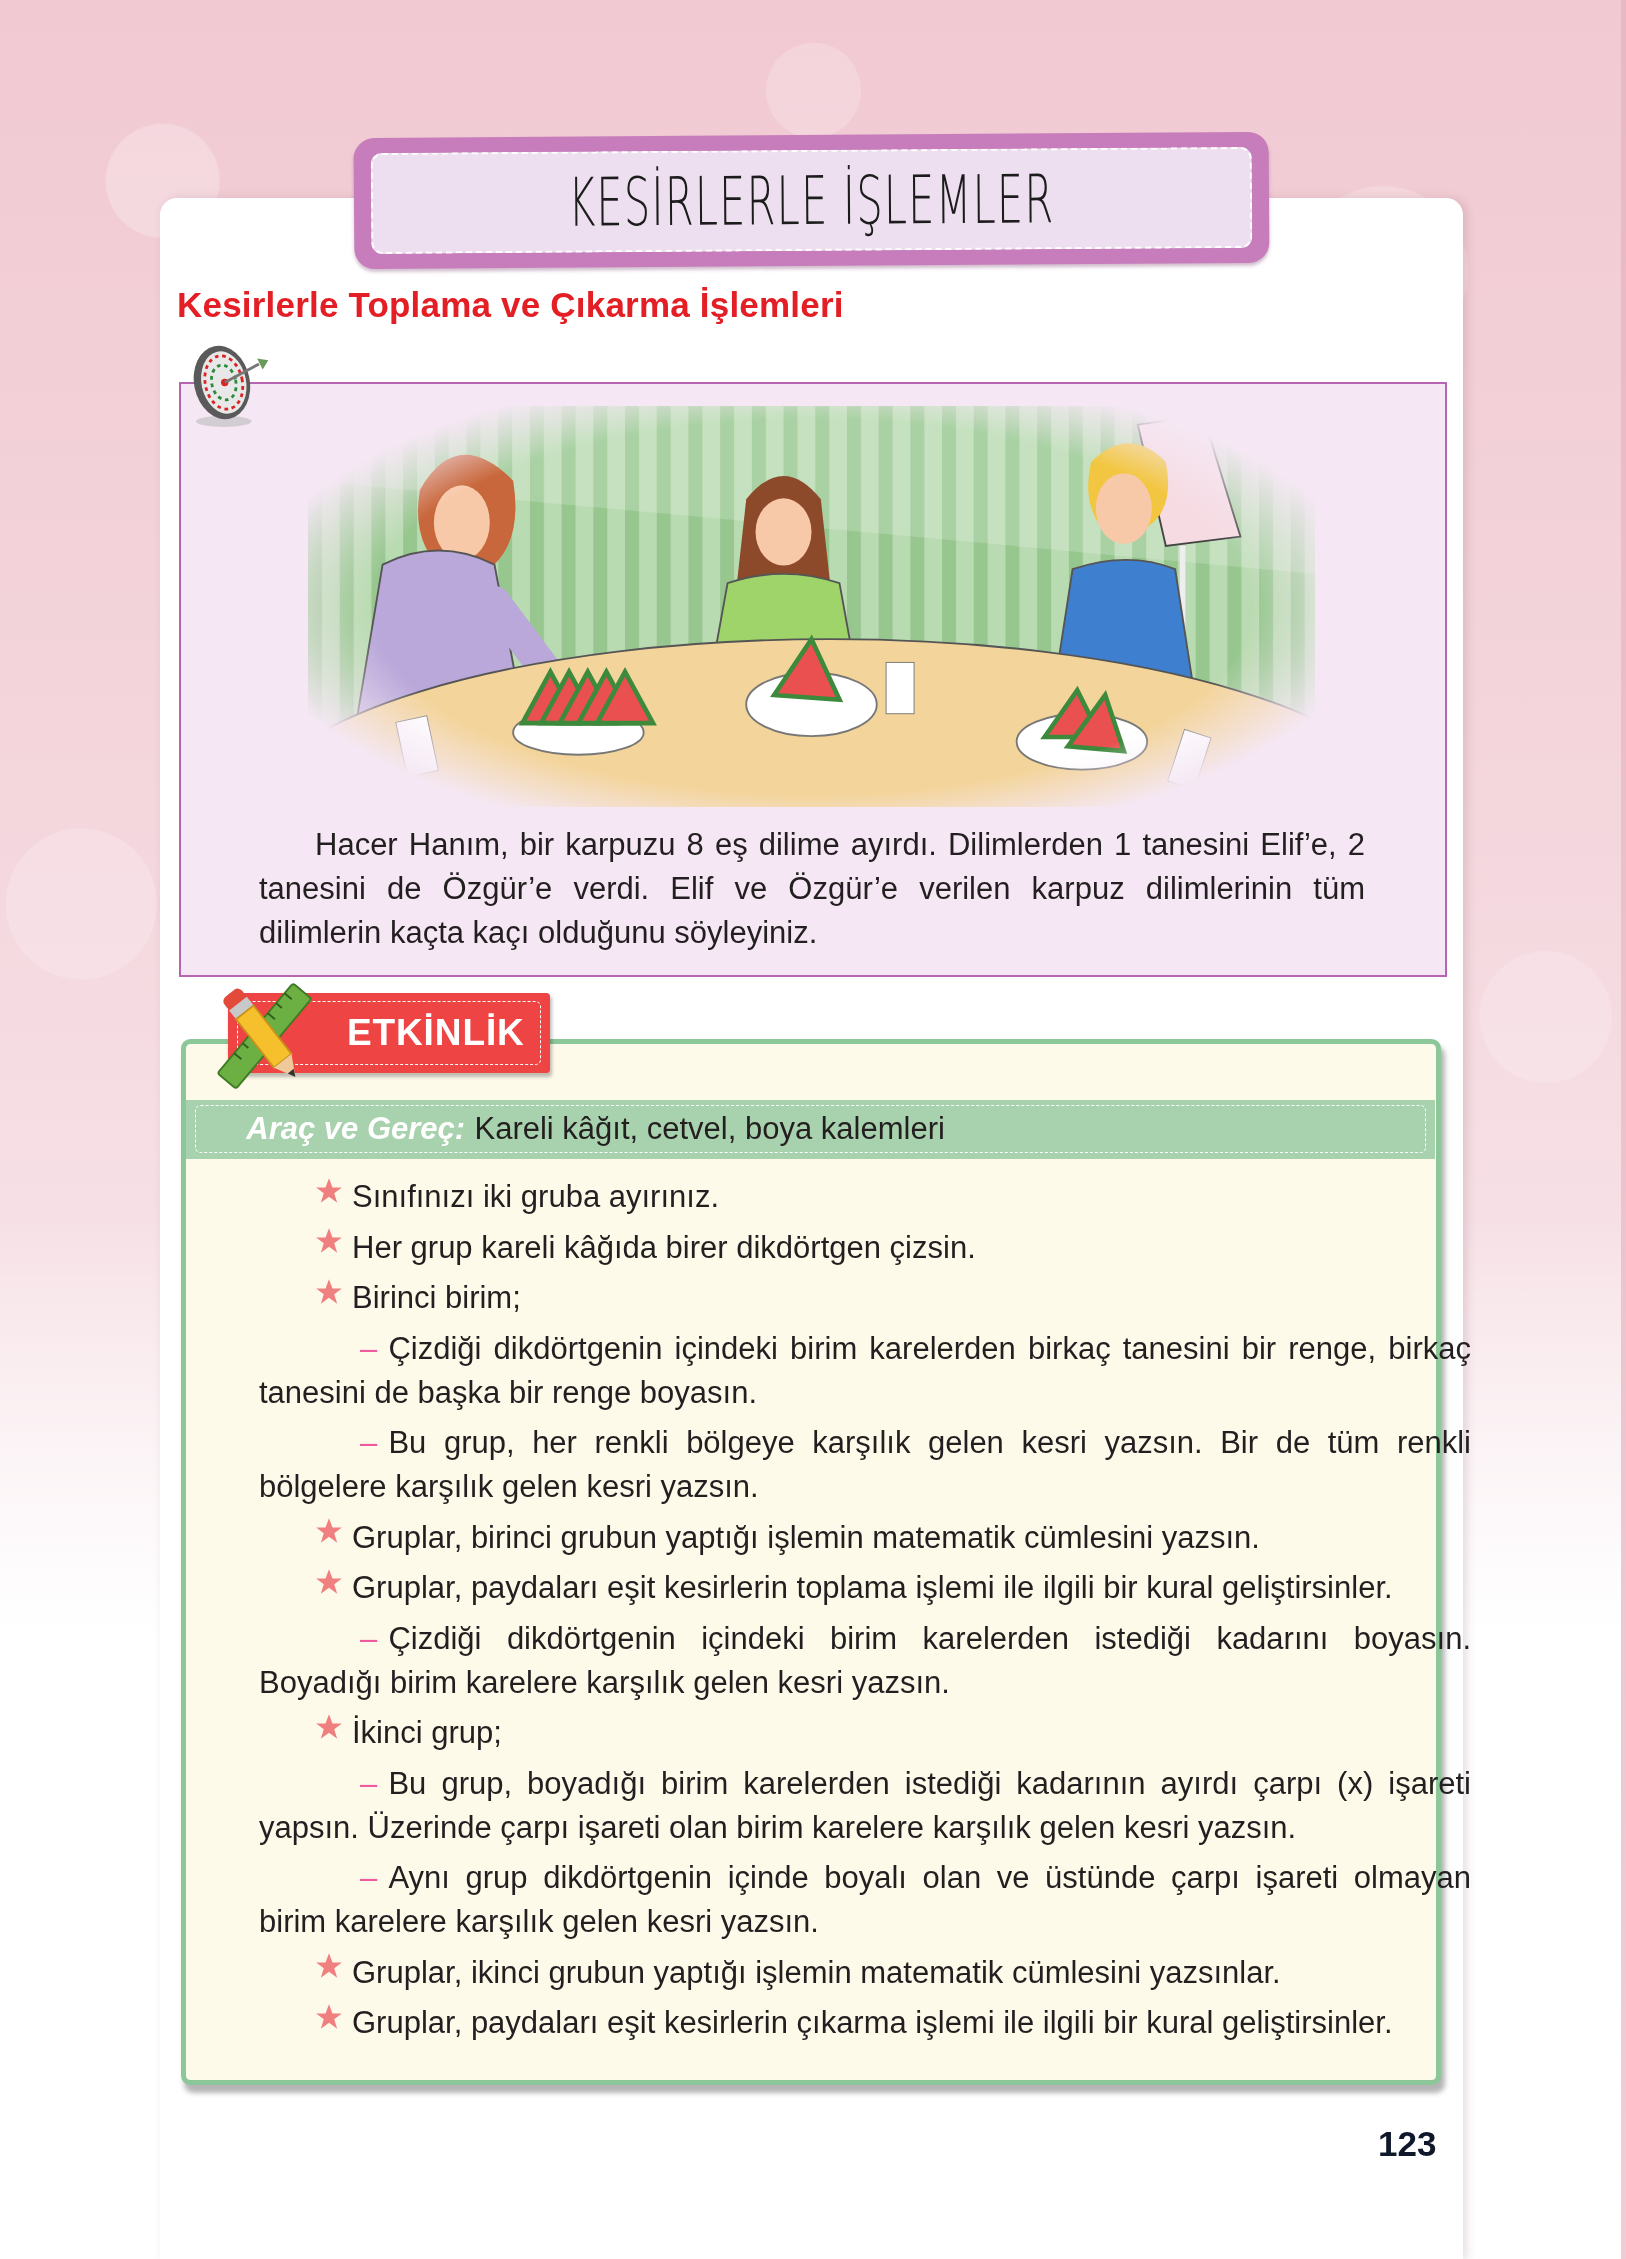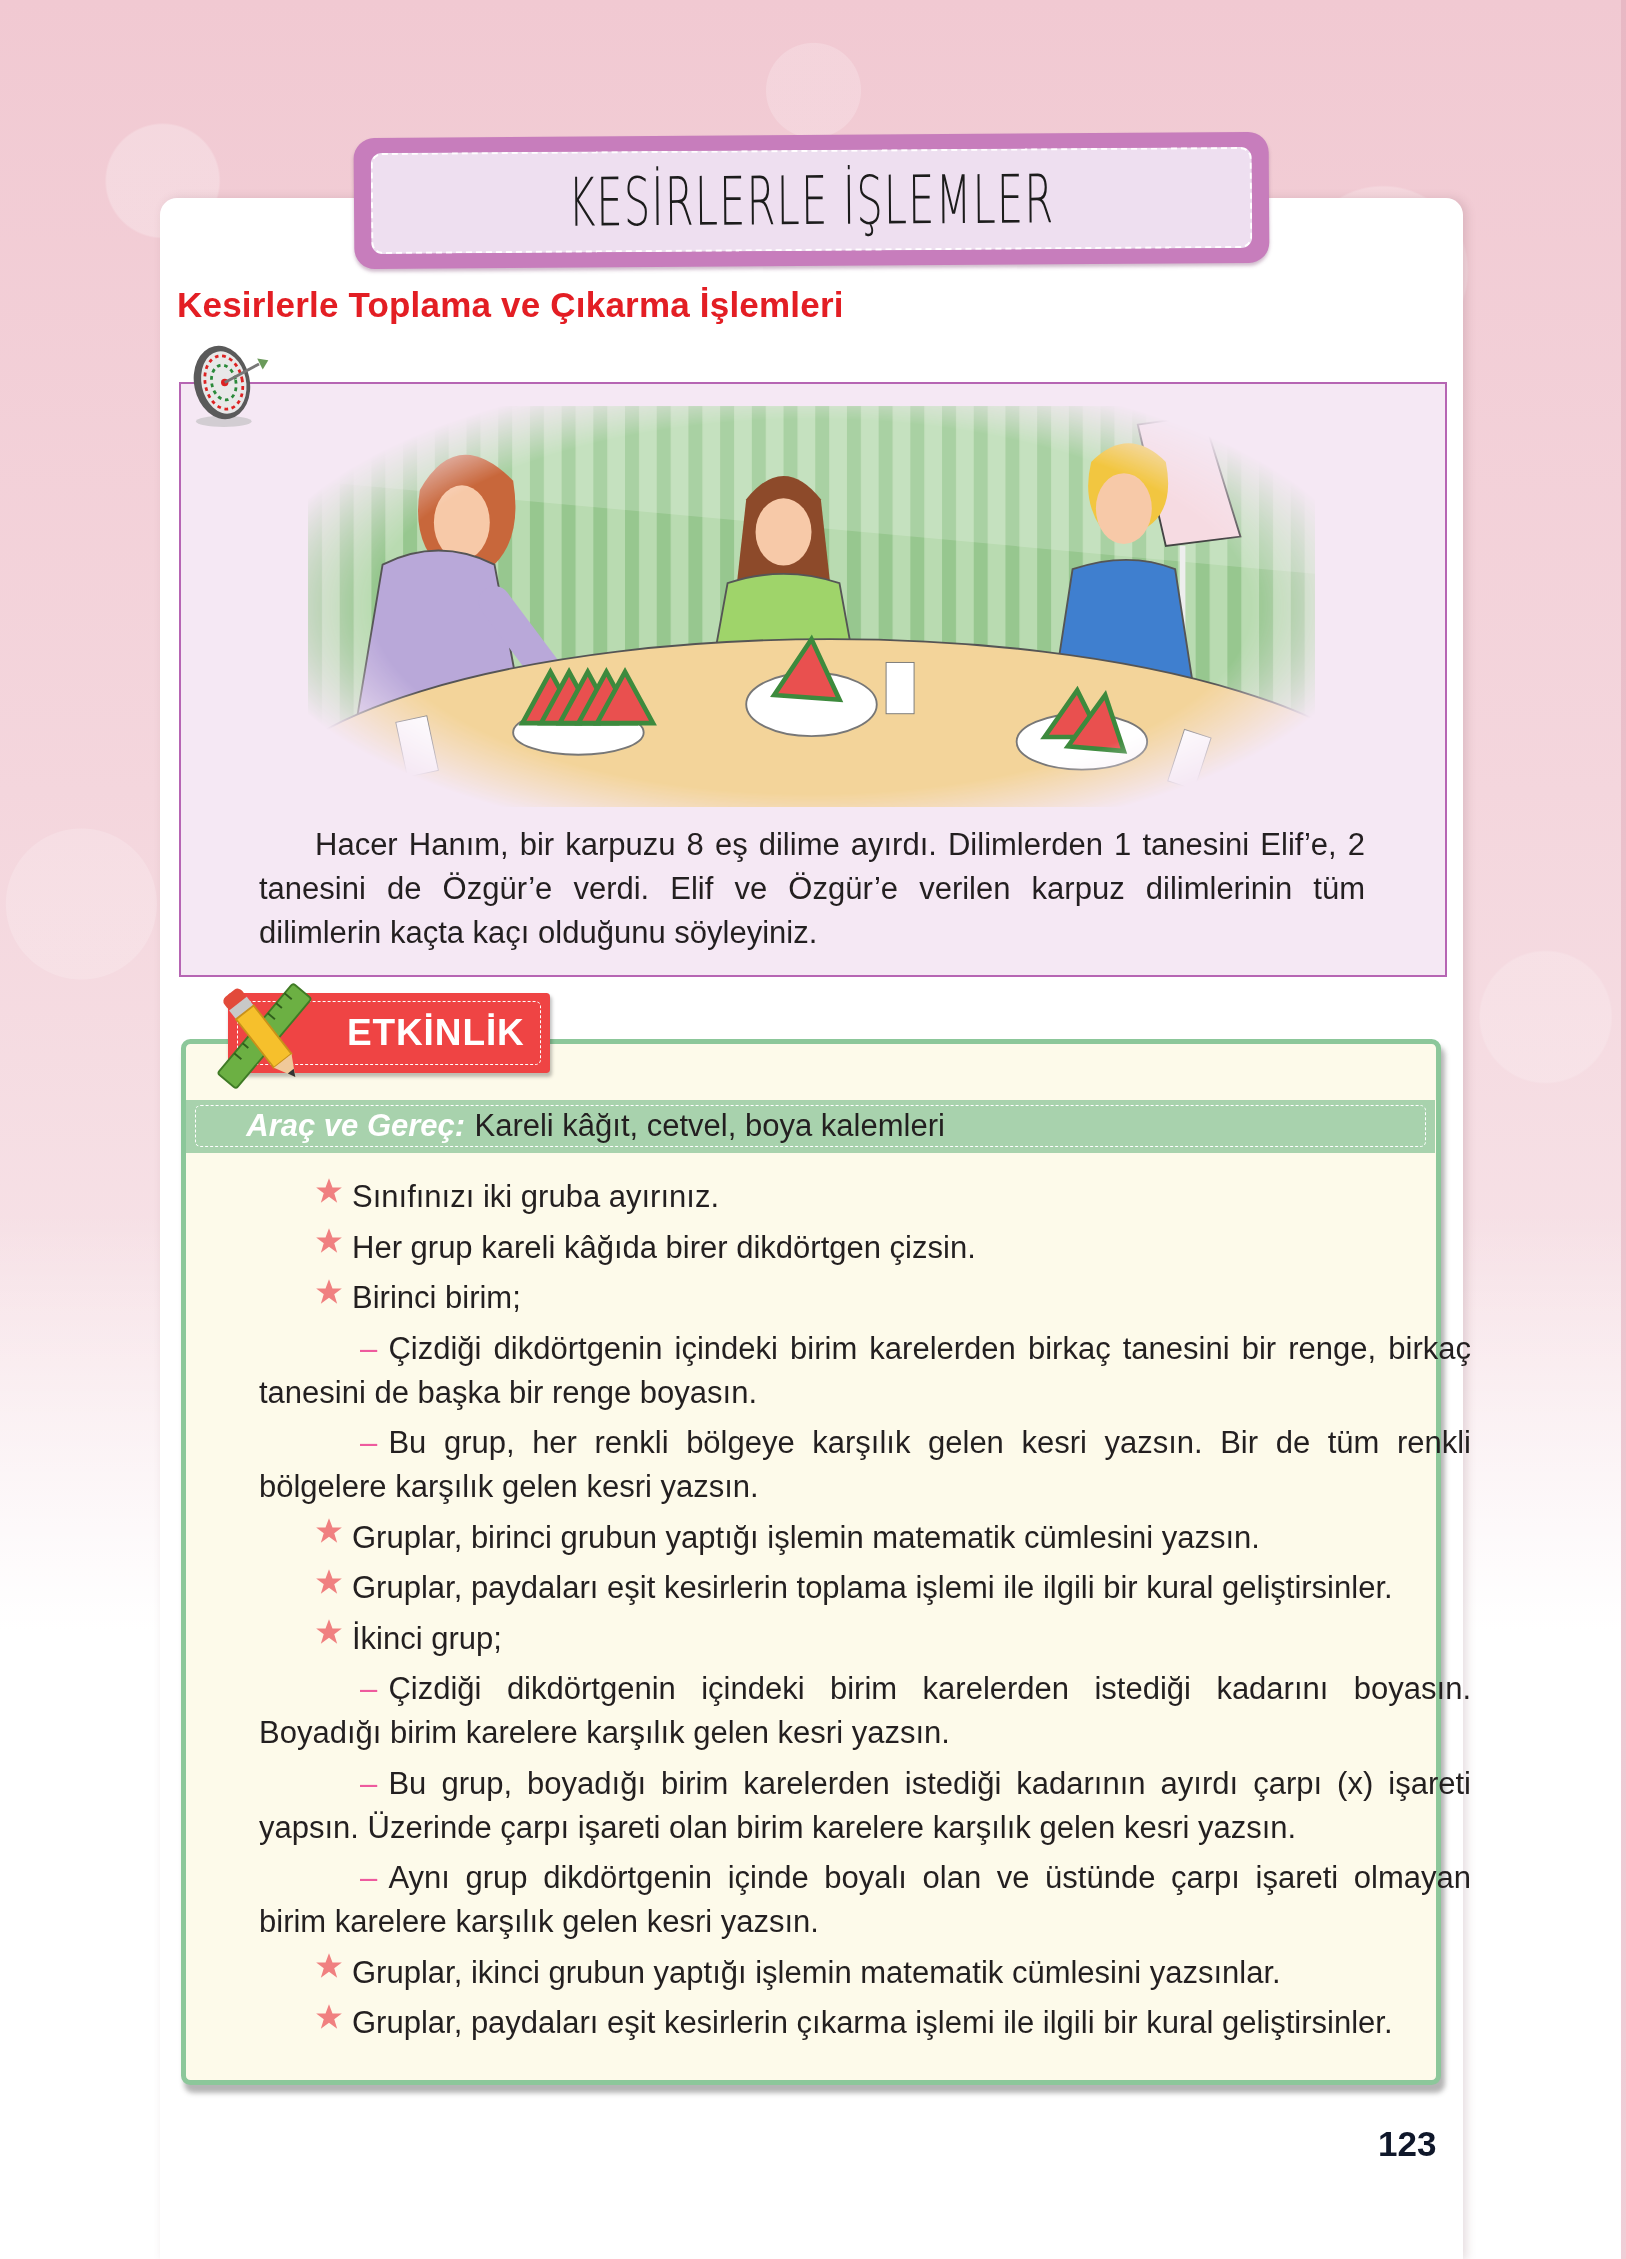--- a/index.html
+++ b/index.html
@@ -100,7 +100,7 @@
     position: absolute; left: 213px; top: 981px; width: 103px; height: 110px;
   }
   .materials-bar {
-    position: absolute; left: 186px; top: 1100px; width: 1249px; height: 53px;
+    position: absolute; left: 186px; top: 1100px; width: 1249px; height: 59px;
     background: #a8d2ad;
   }
   .materials-inner {

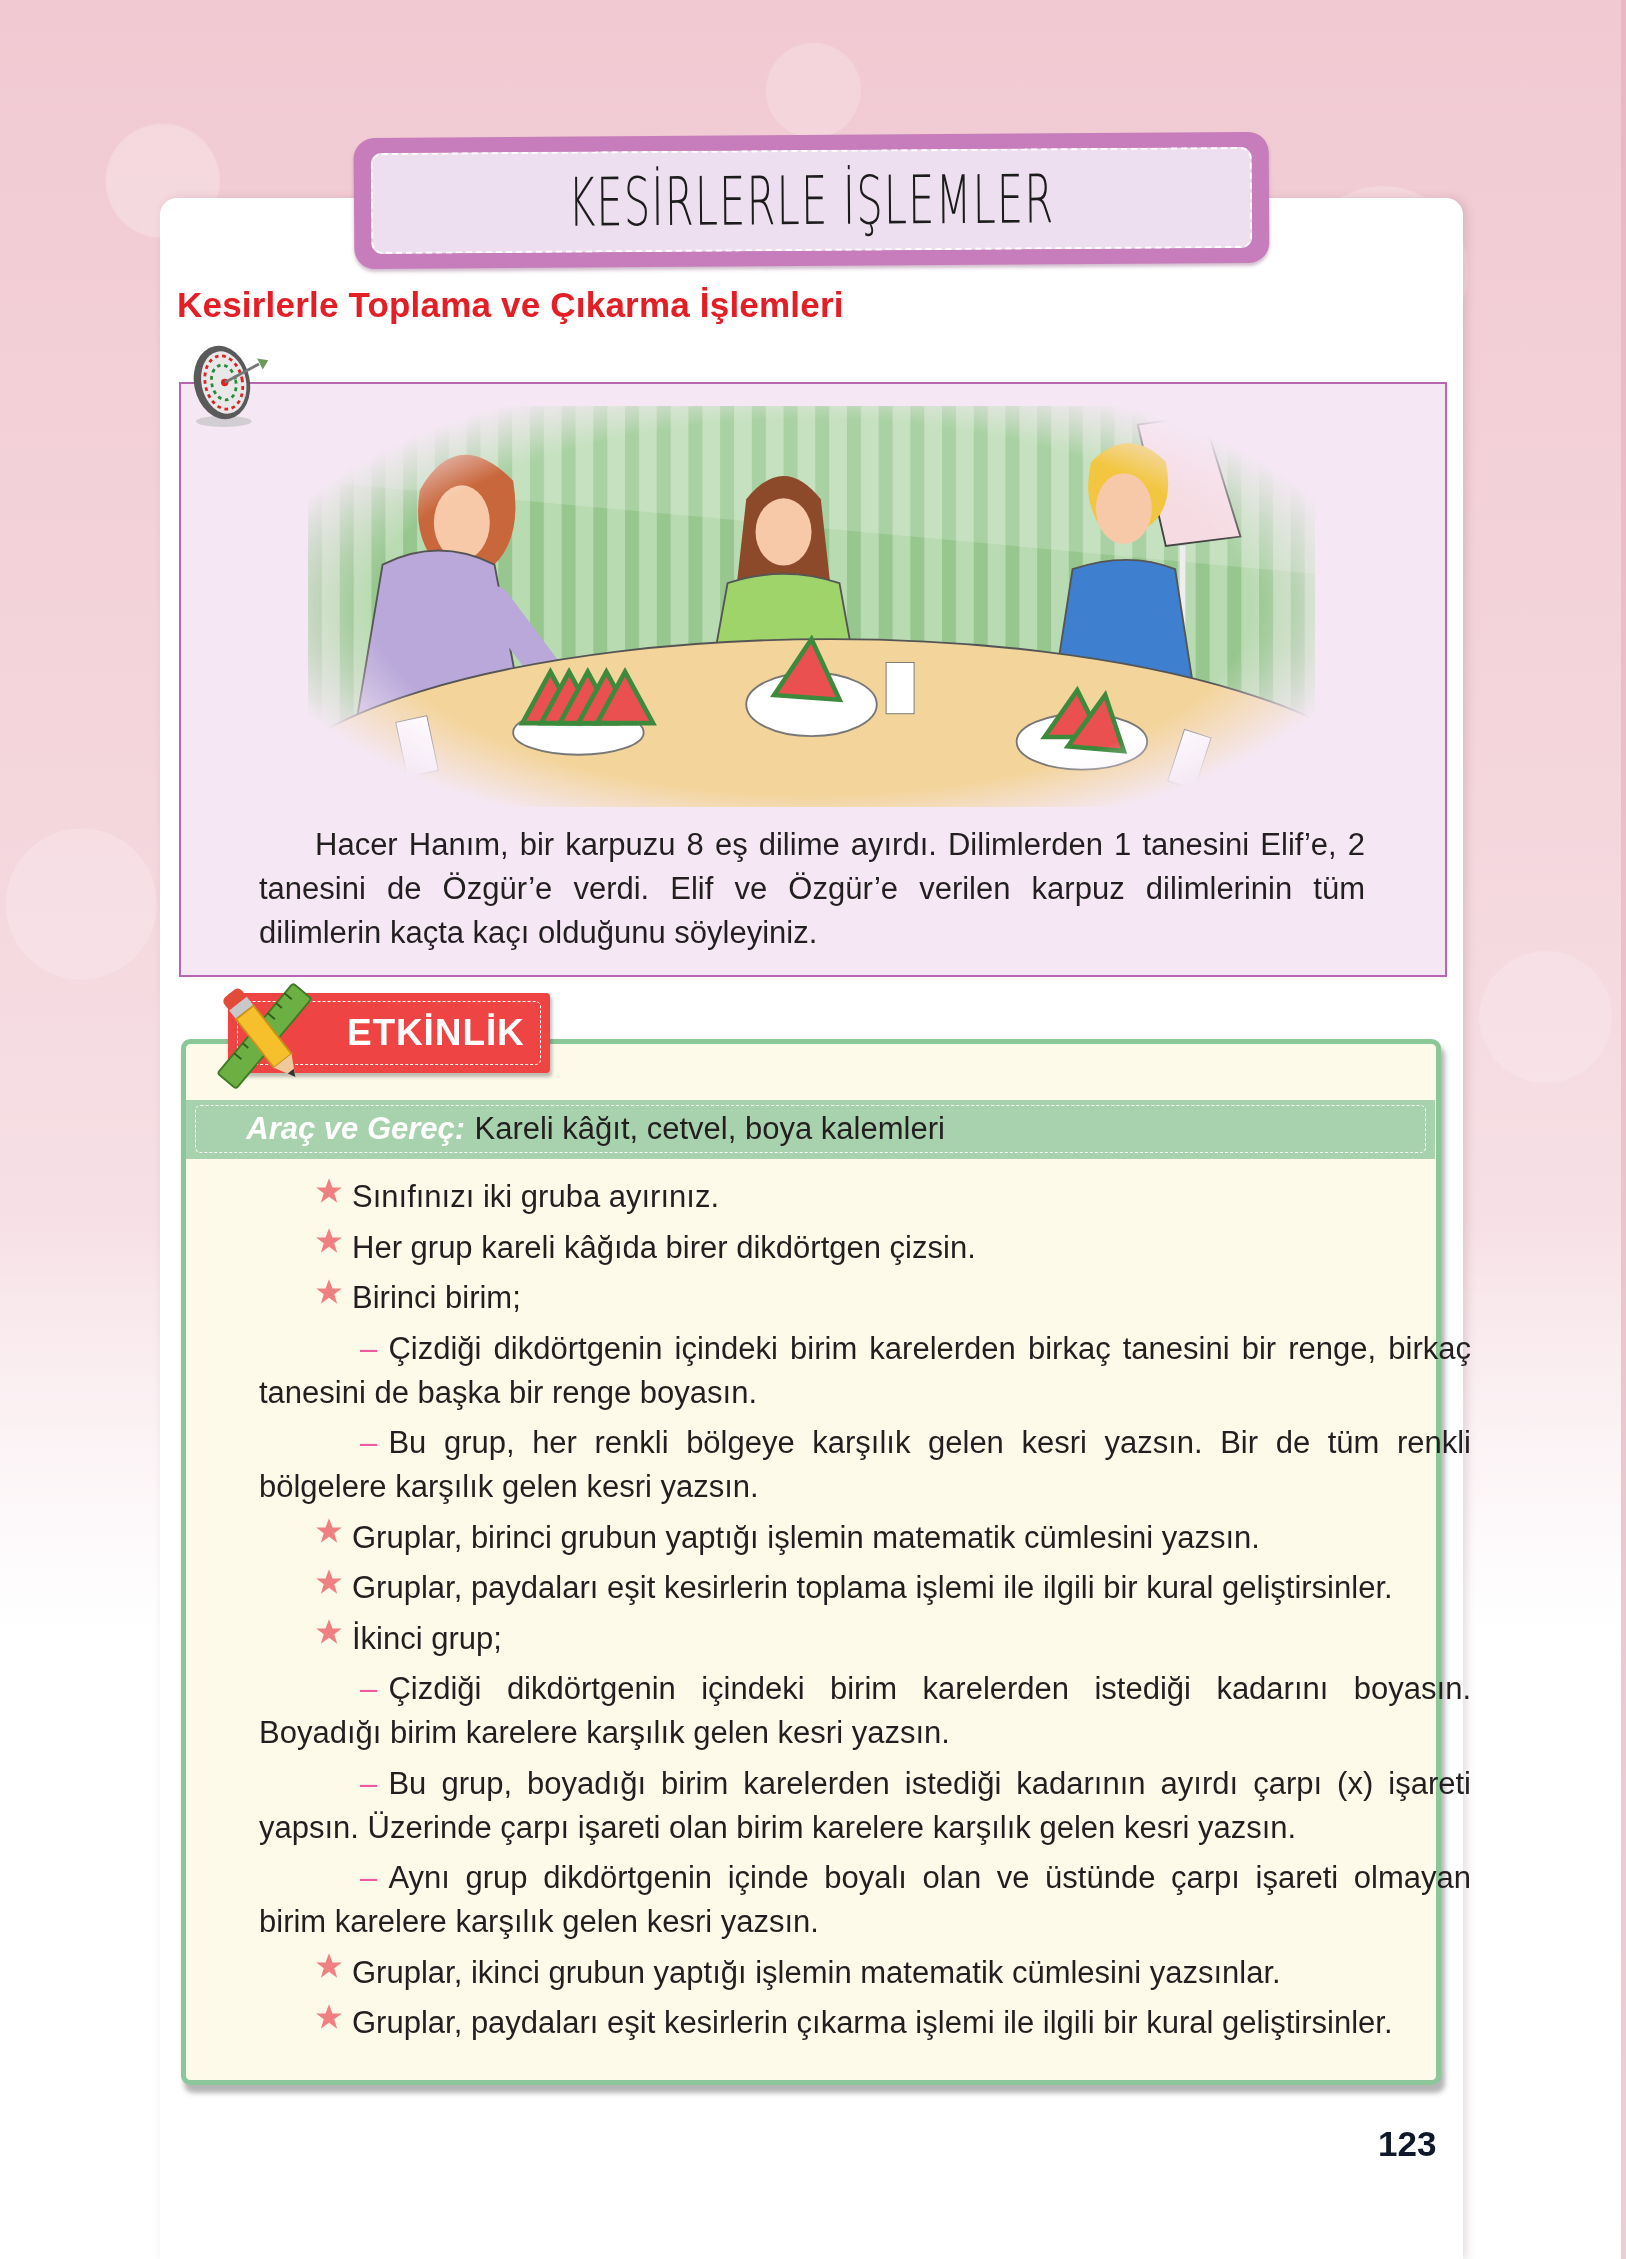--- a/index.html
+++ b/index.html
@@ -283,6 +283,9 @@
       </svg>
     <span class="txt">Gruplar, paydaları eşit kesirlerin toplama işlemi ile ilgili bir kural geliştirsinler.</span>
   </div>
+  <div class="li sub">
+    <span class="dash">–</span><span>Çizdiği dikdörtgenin içindeki birim karelerden istediği kadarını boyasın. Boyadığı birim karelere karşılık gelen kesri yazsın.</span>
+  </div>
   <div class="li star">
     <svg class="star-icon" viewBox="0 0 24 24">
         <polygon points="12,1 15,9 23,9 16.5,14 19,22 12,17 5,22 7.5,14 1,9 9,9" fill="#f08080"></polygon>
@@ -290,9 +293,6 @@
     <span class="txt">İkinci grup;</span>
   </div>
   <div class="li sub">
-    <span class="dash">–</span><span>Çizdiği dikdörtgenin içindeki birim karelerden istediği kadarını boyasın. Boyadığı birim karelere karşılık gelen kesri yazsın.</span>
-  </div>
-  <div class="li sub">
     <span class="dash">–</span><span>Bu grup, boyadığı birim karelerden istediği kadarının ayırdı çarpı (x) işareti yapsın. Üzerinde çarpı işareti olan birim karelere karşılık gelen kesri yazsın.</span>
   </div>
   <div class="li sub">

